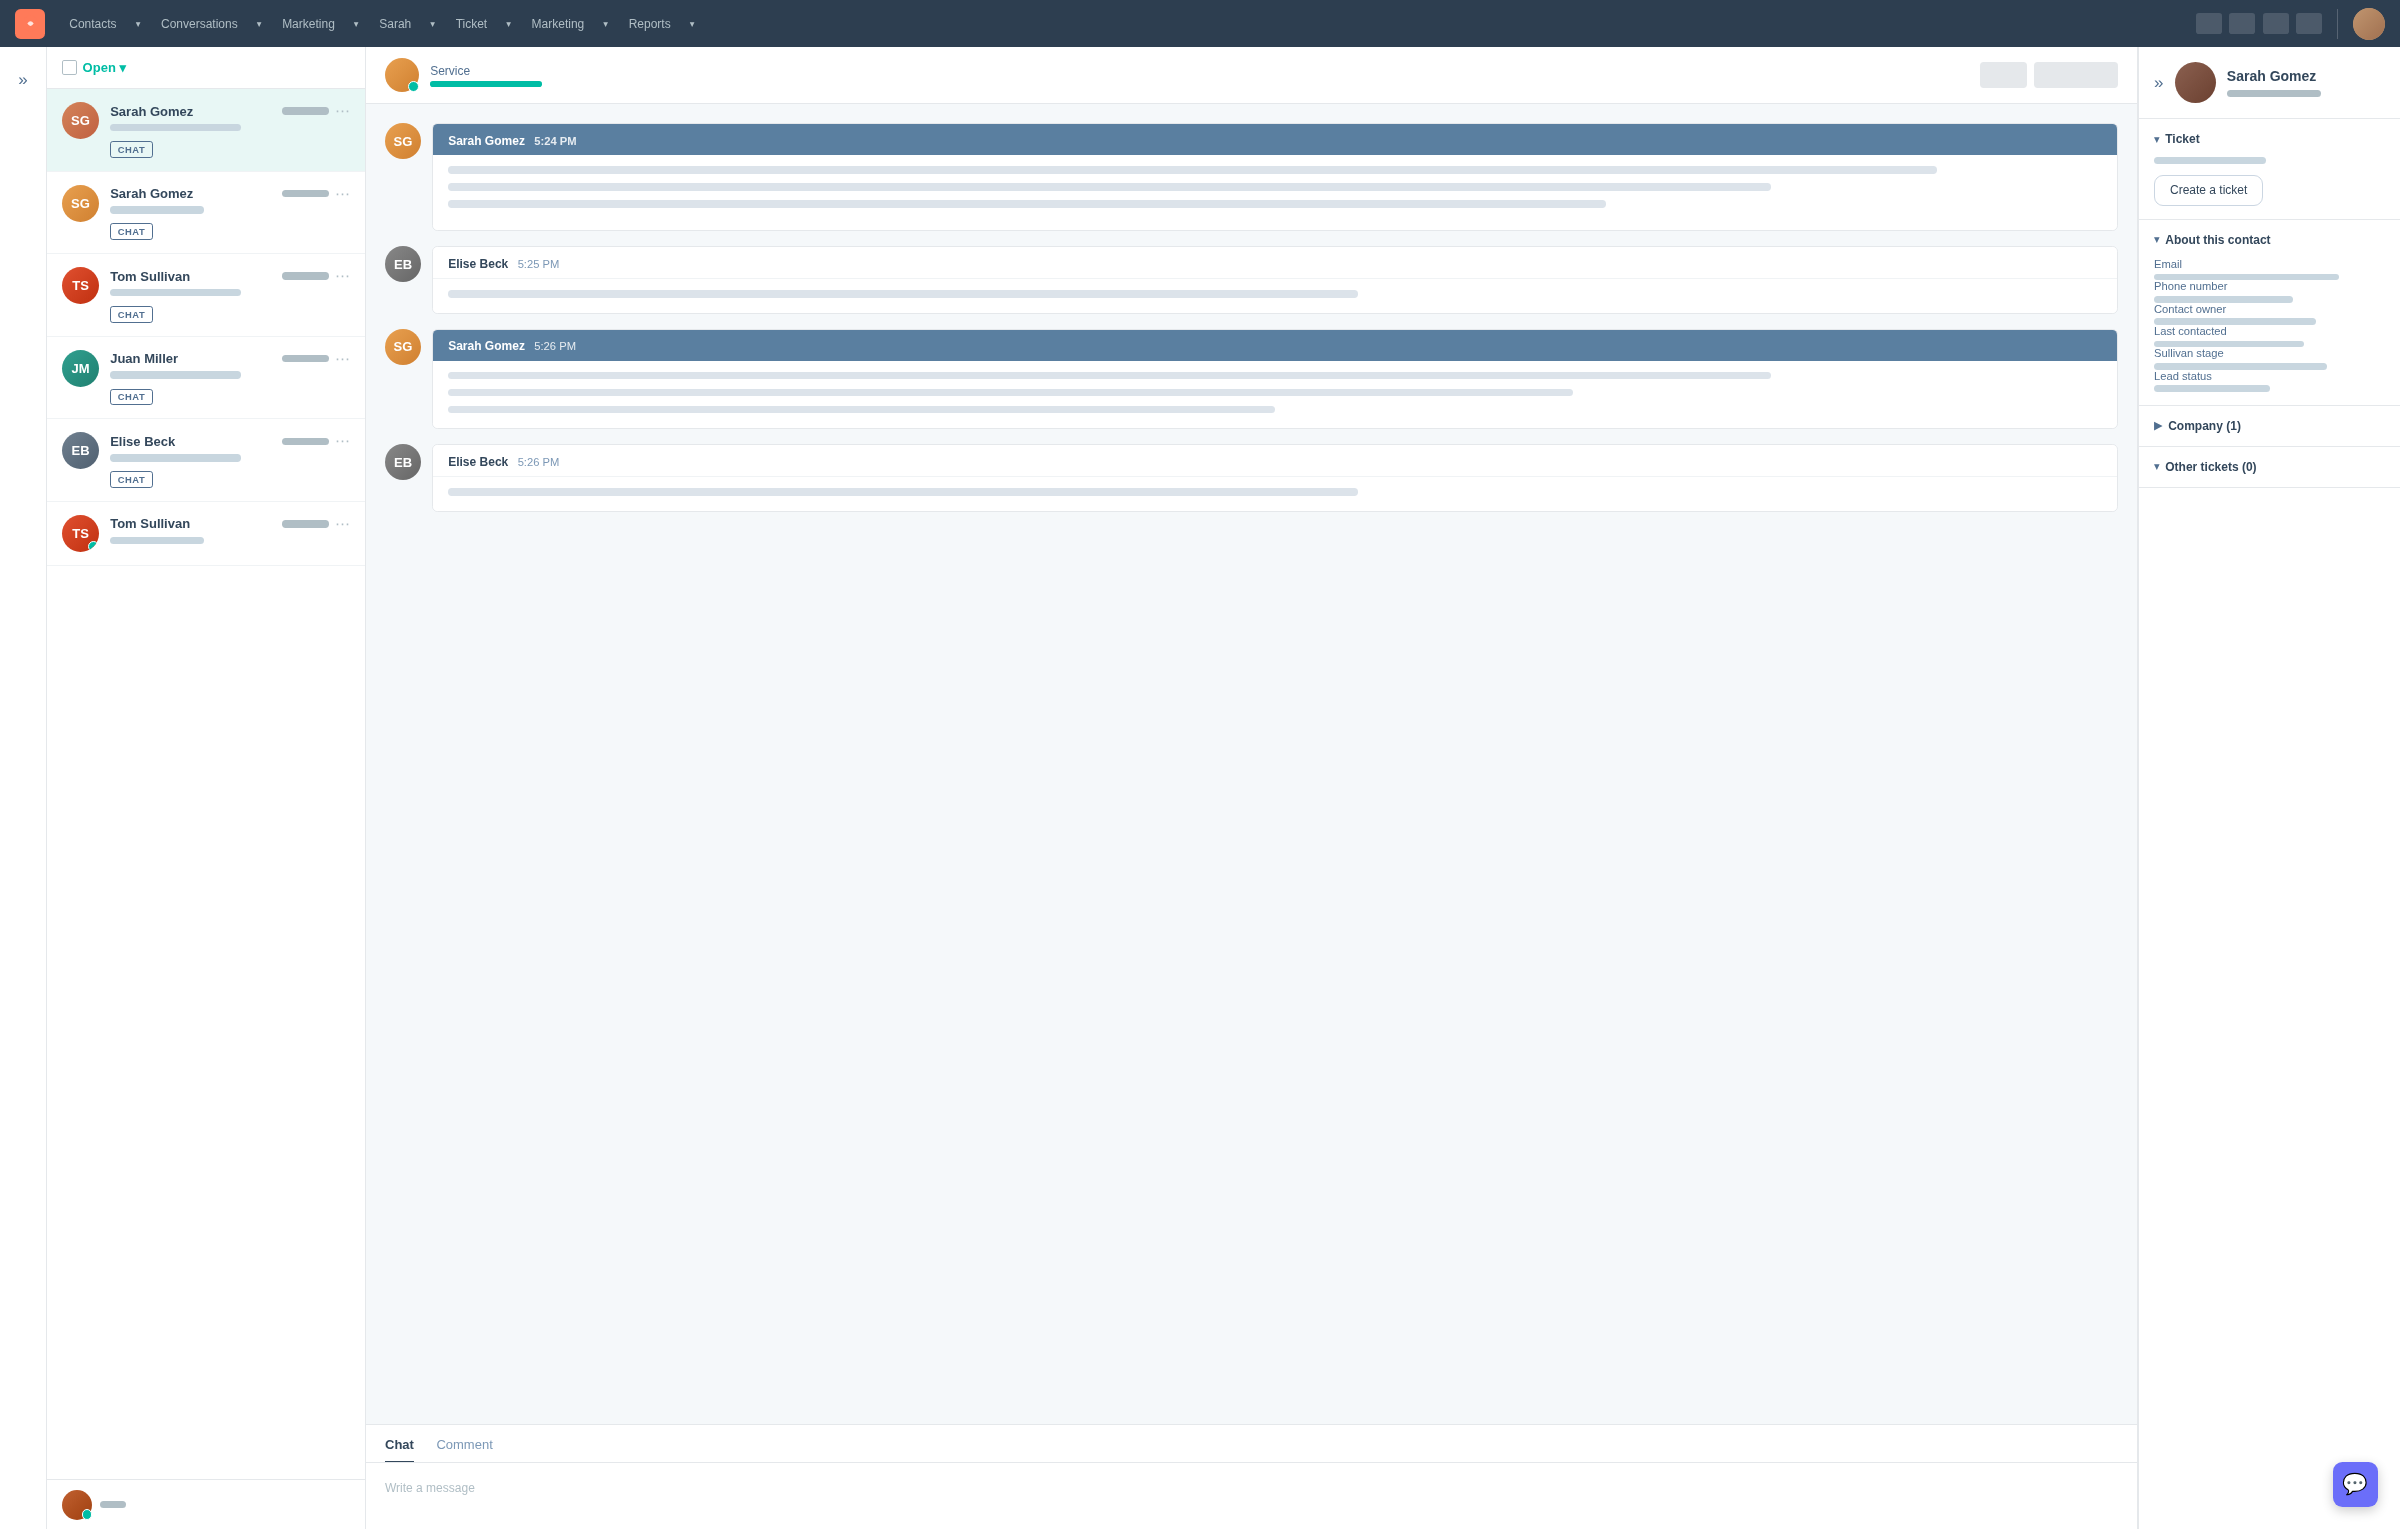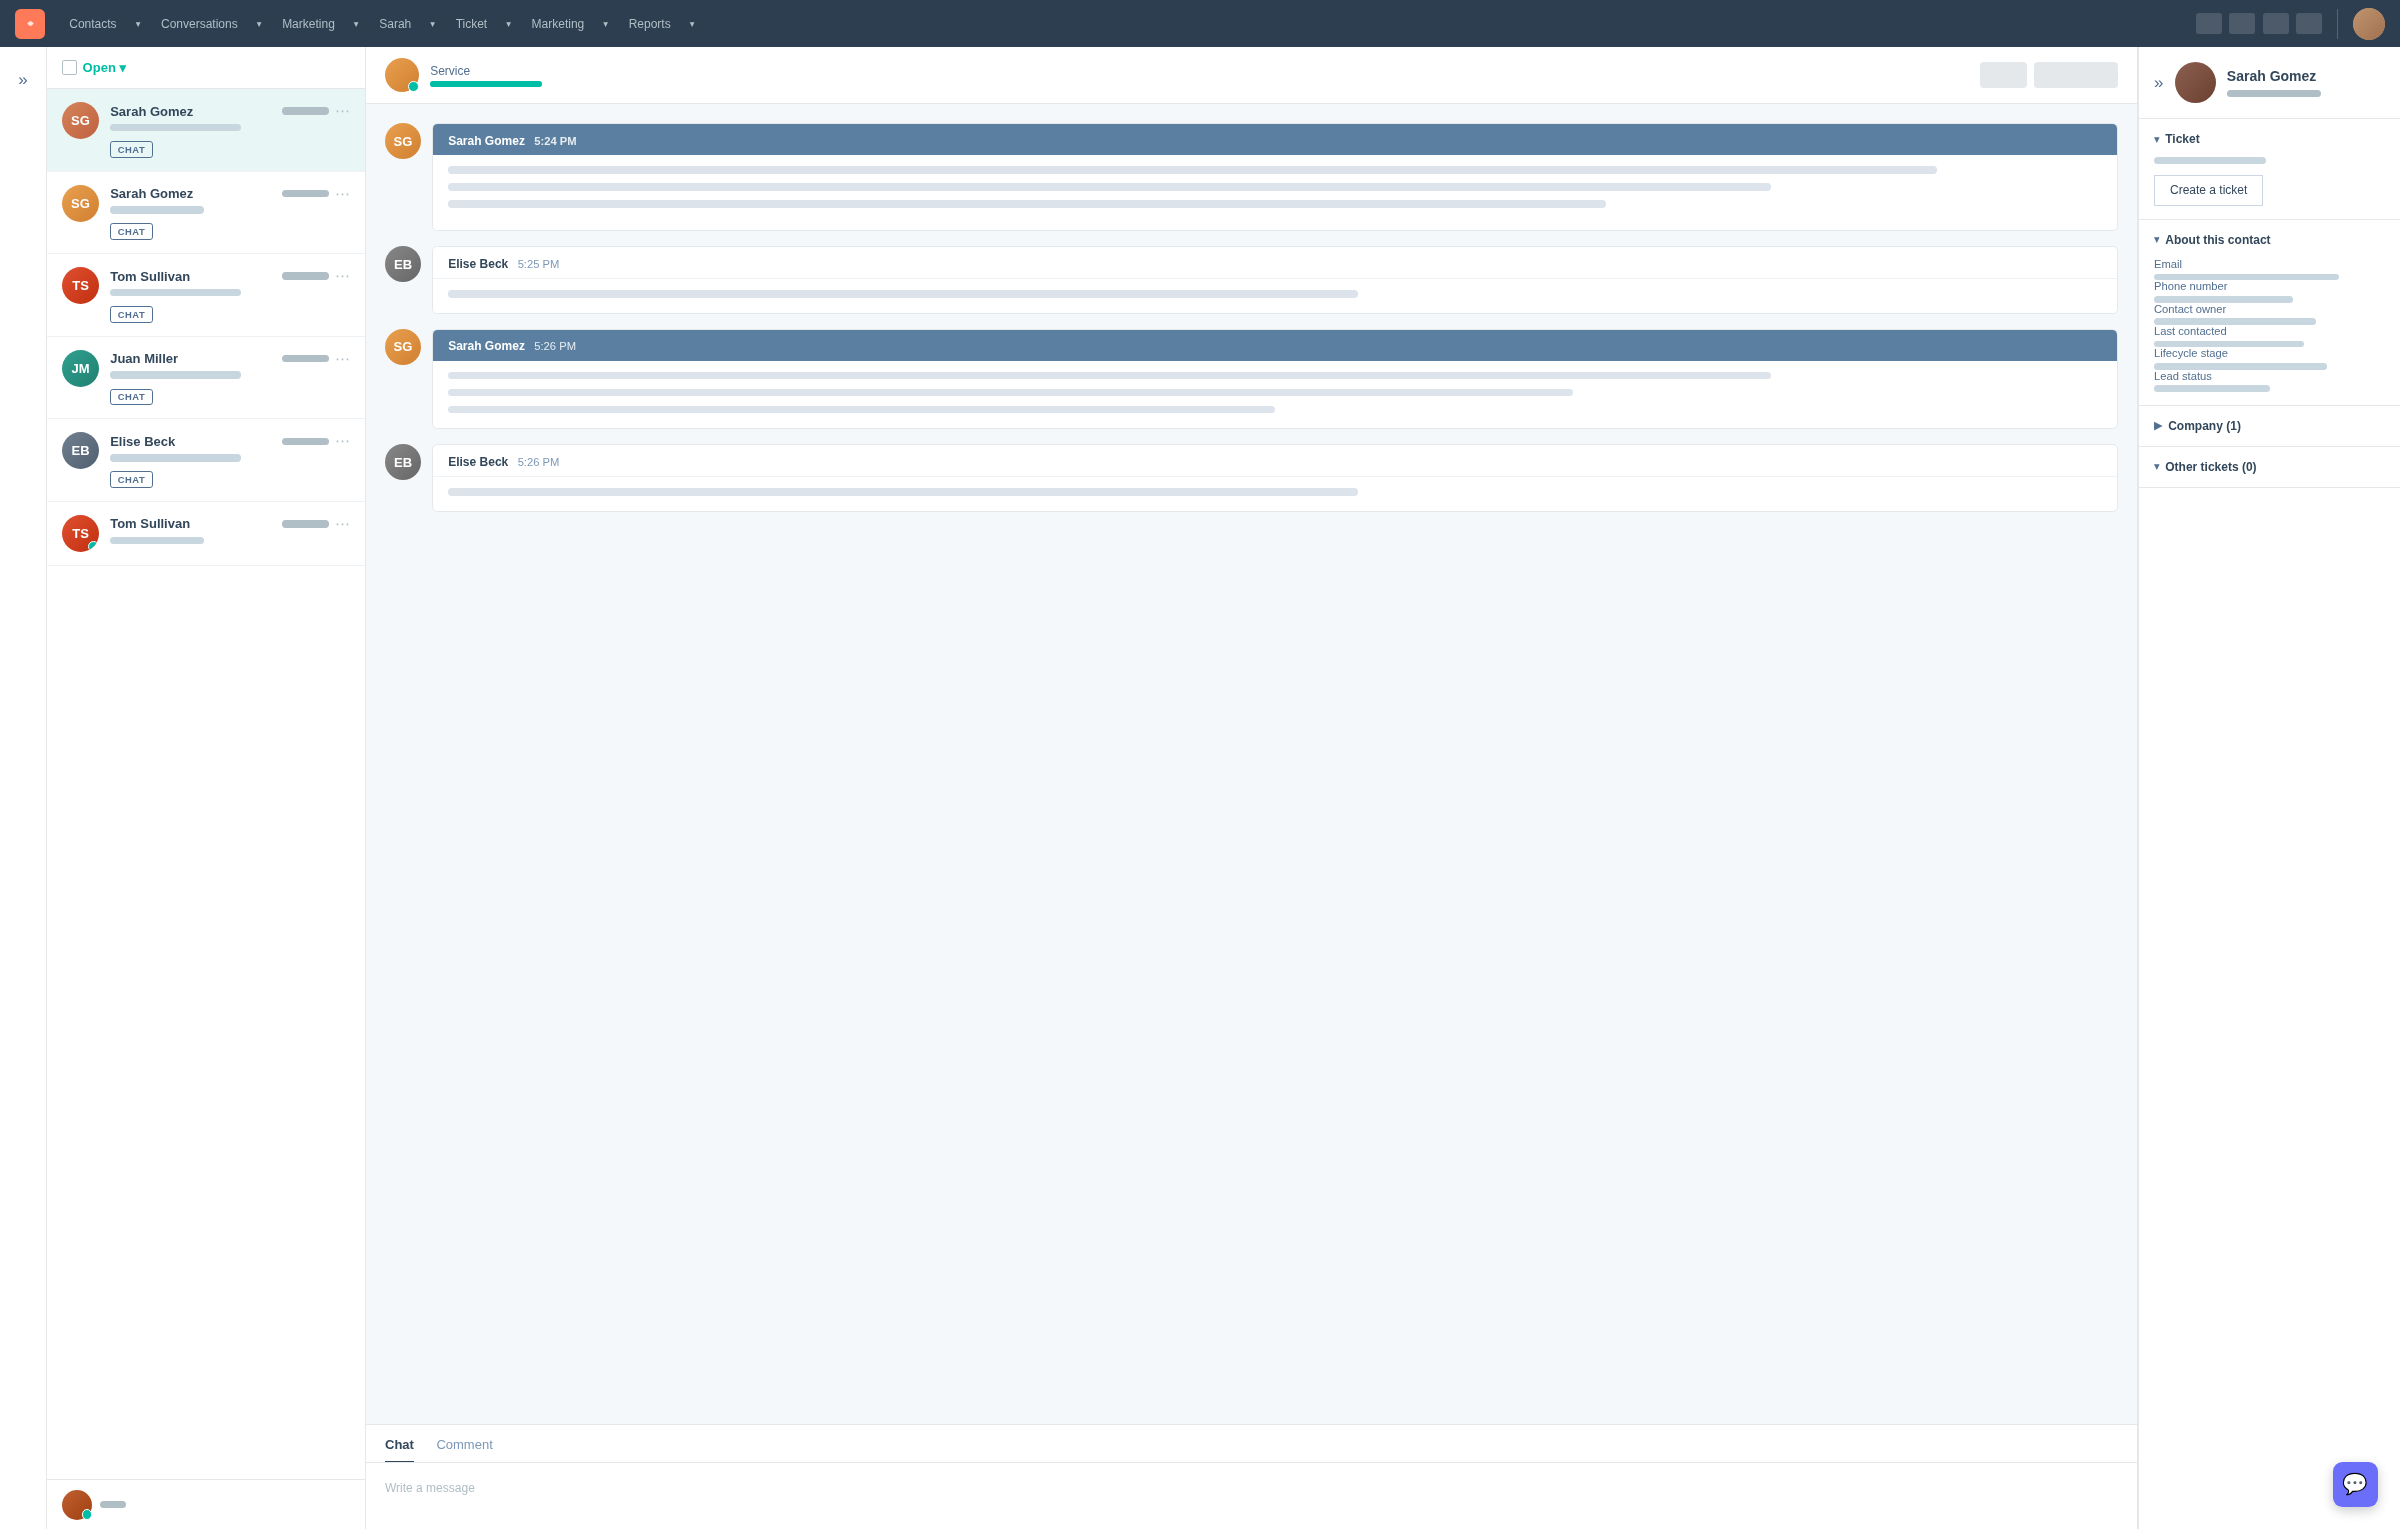--- a/index.html
+++ b/index.html
@@ -353,7 +353,7 @@
       font-size: 12px;
       font-weight: 500;
       padding: 7.5px 15px;
-      border-radius: 0;
+      border-radius: 9px;
       cursor: pointer;
       display: inline-block;
     }

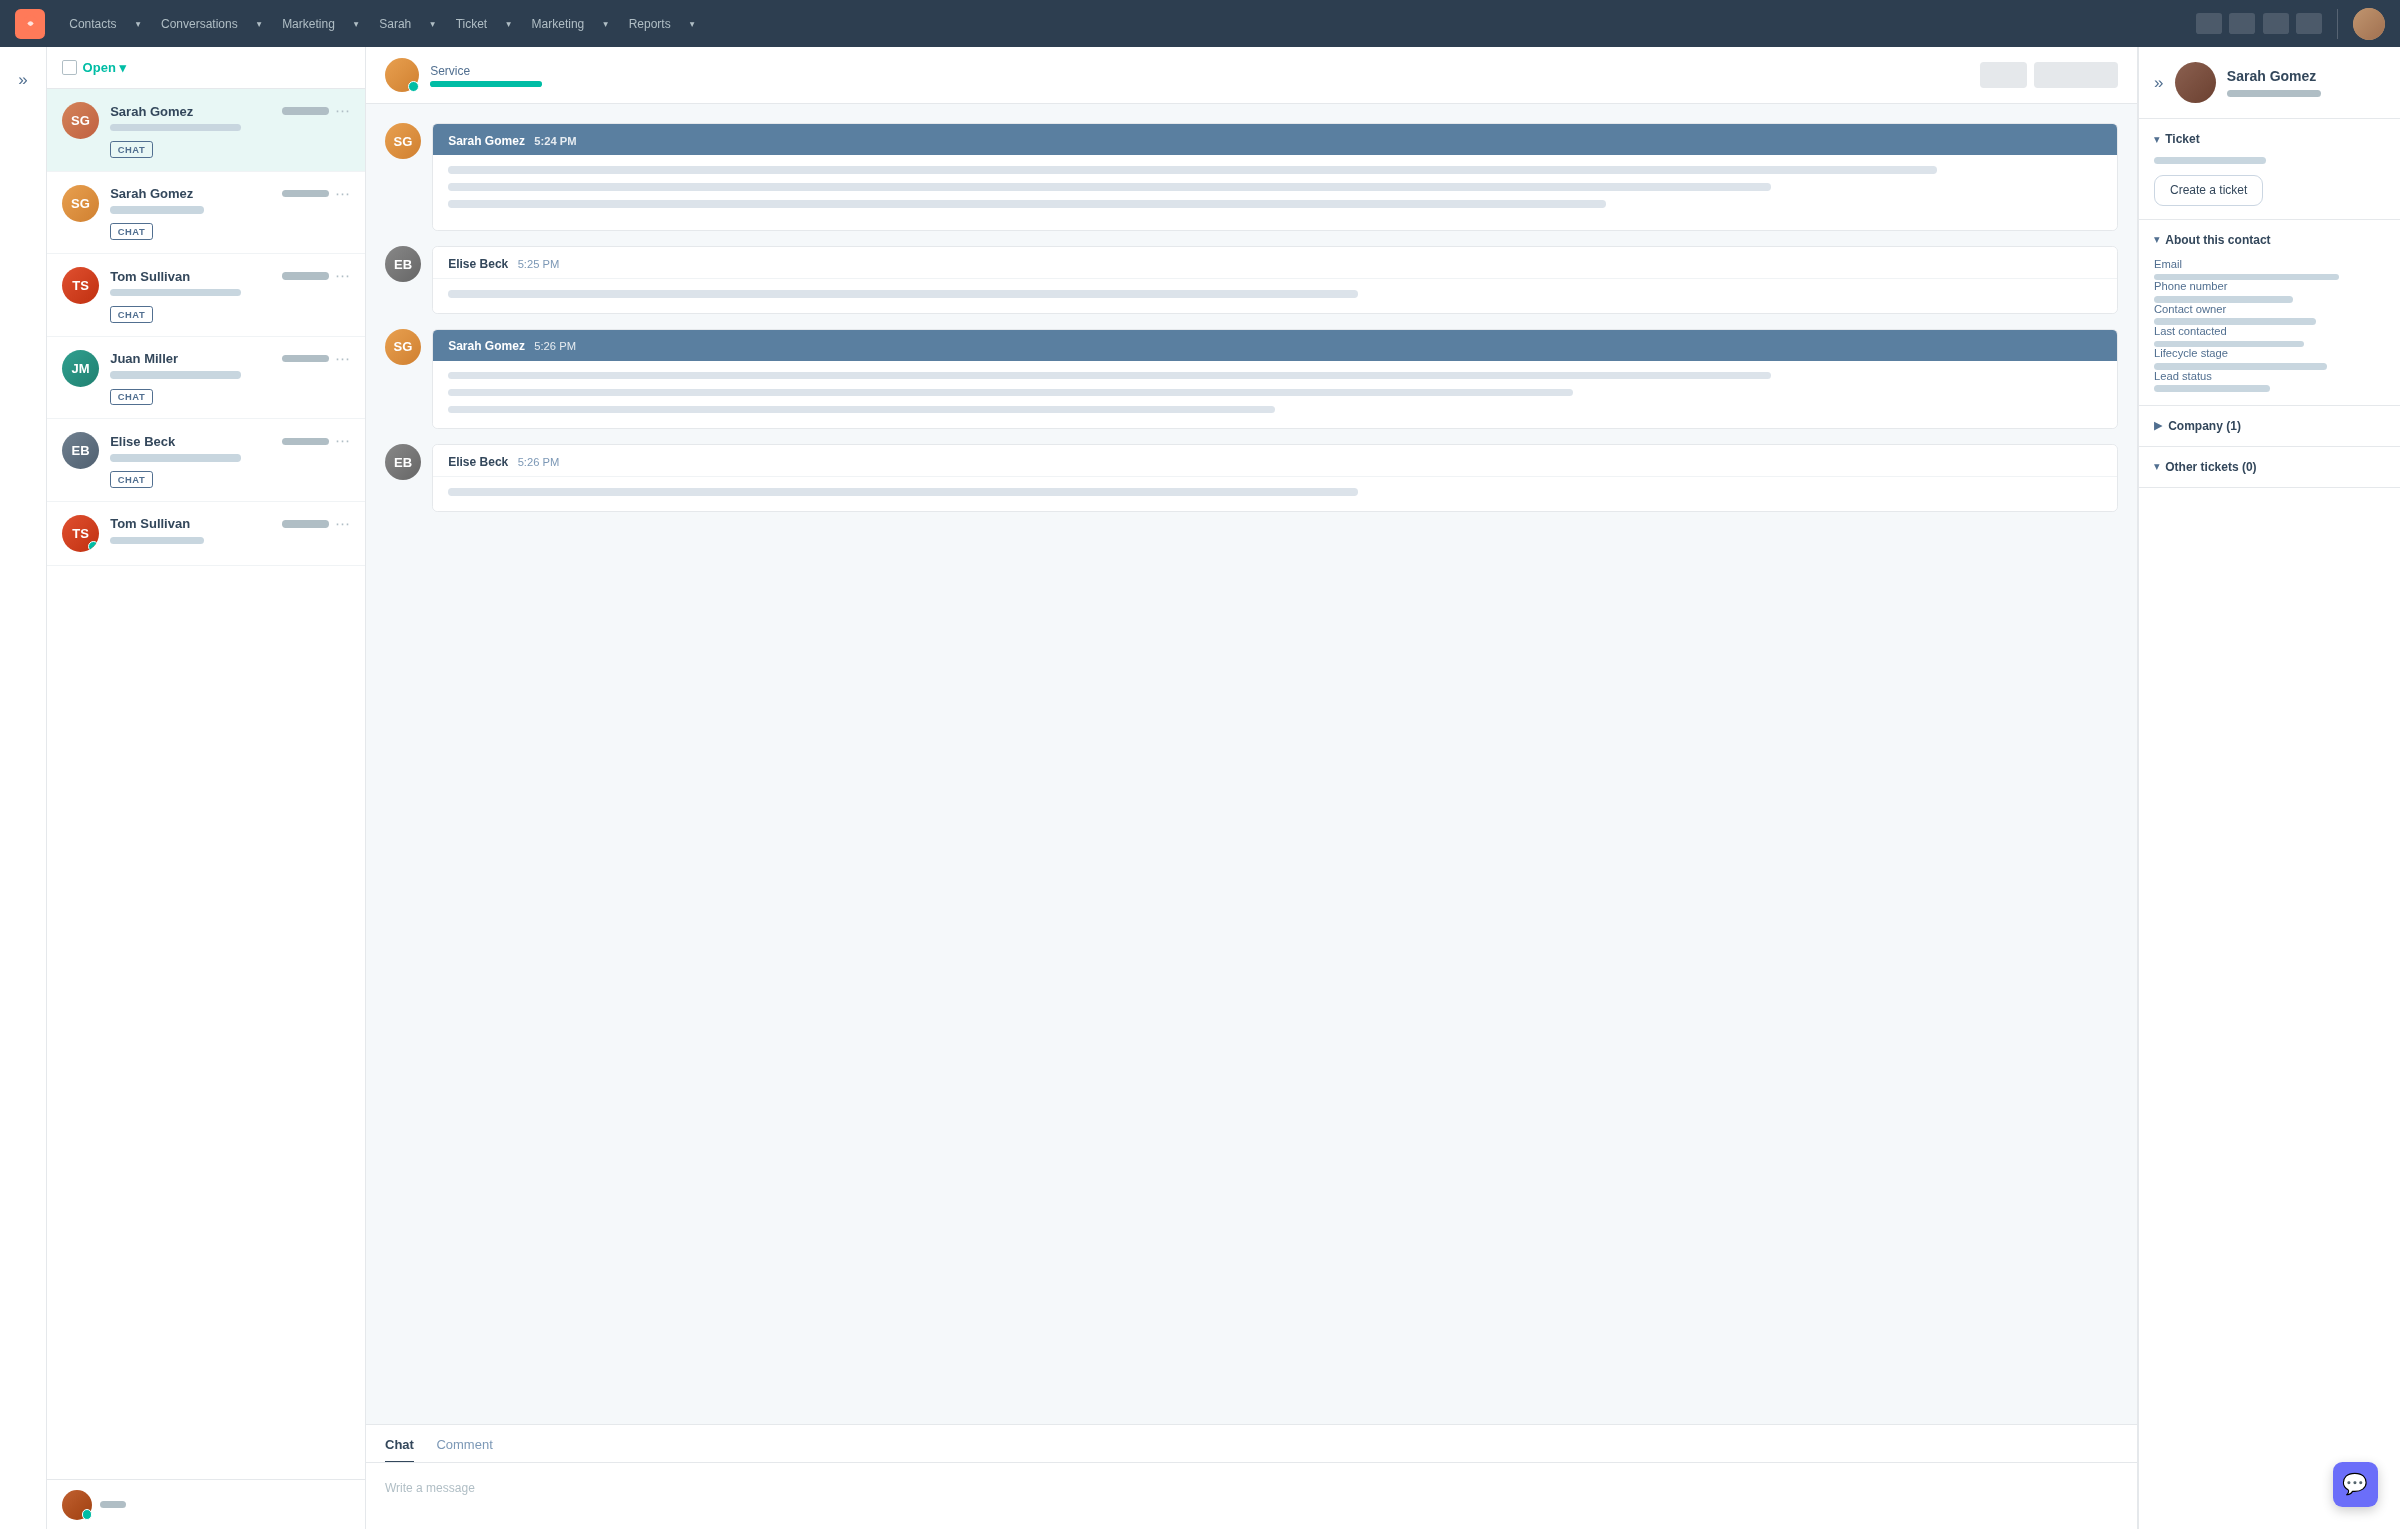--- a/index.html
+++ b/index.html
@@ -708,7 +708,7 @@
         <div class="rs-field-value" style="width:65%;"></div>
       </div>
       <div class="rs-field">
-        <div class="rs-field-label">Lifecycle stage</div>
+        <div class="rs-field-label">Sullivan stage</div>
         <div class="rs-field-value" style="width:75%;"></div>
       </div>
       <div class="rs-field">

